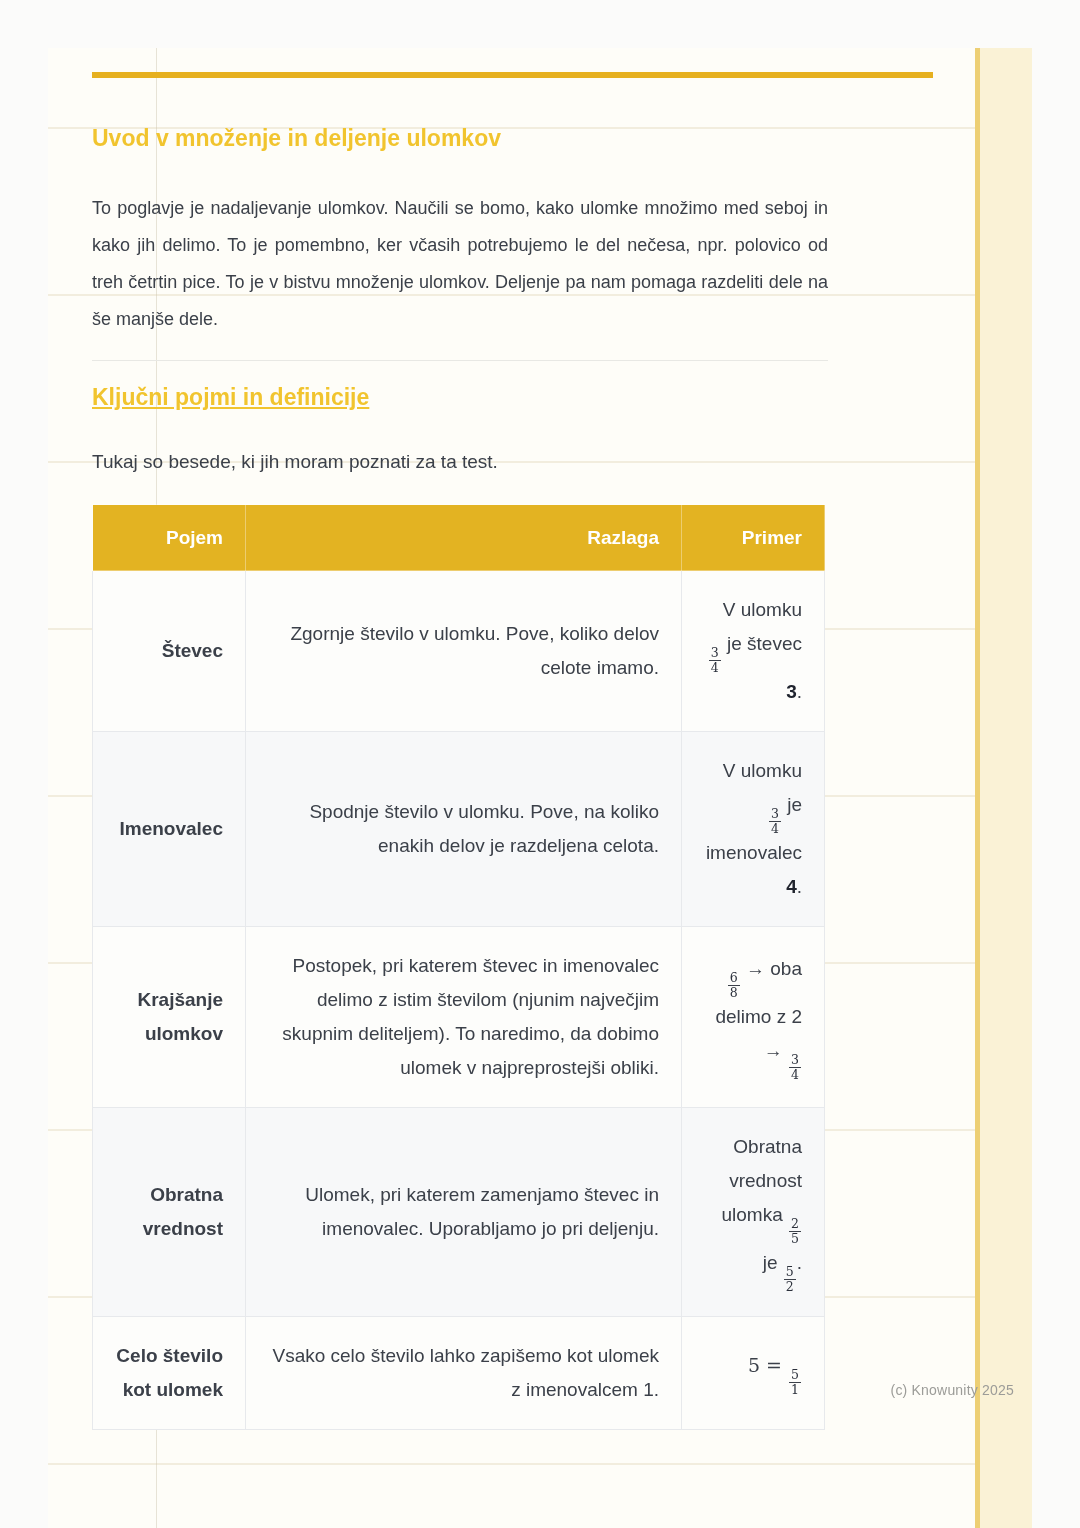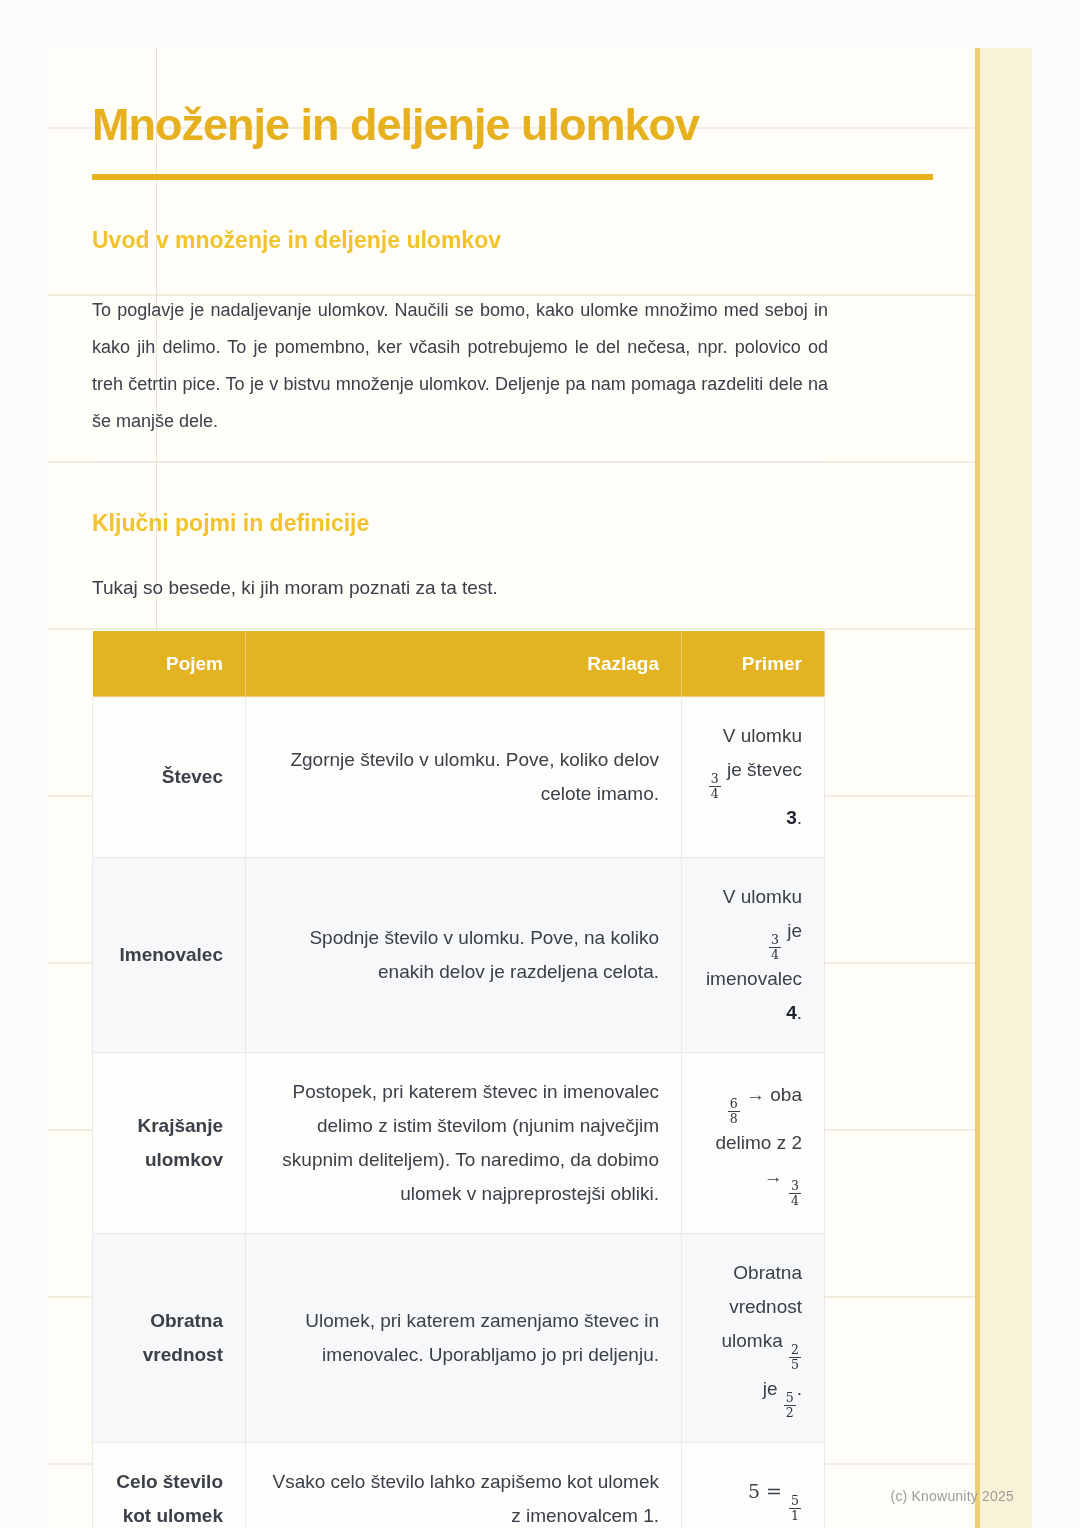--- a/index.html
+++ b/index.html
@@ -94,7 +94,6 @@
   <div class="accent-band"></div>
 
   <div class="content">
-    <h1 class="title">Množenje in deljenje ulomkov</h1>
     <div class="rule"></div>
 
     <h2 class="section sec-1">Uvod v množenje in deljenje ulomkov</h2>

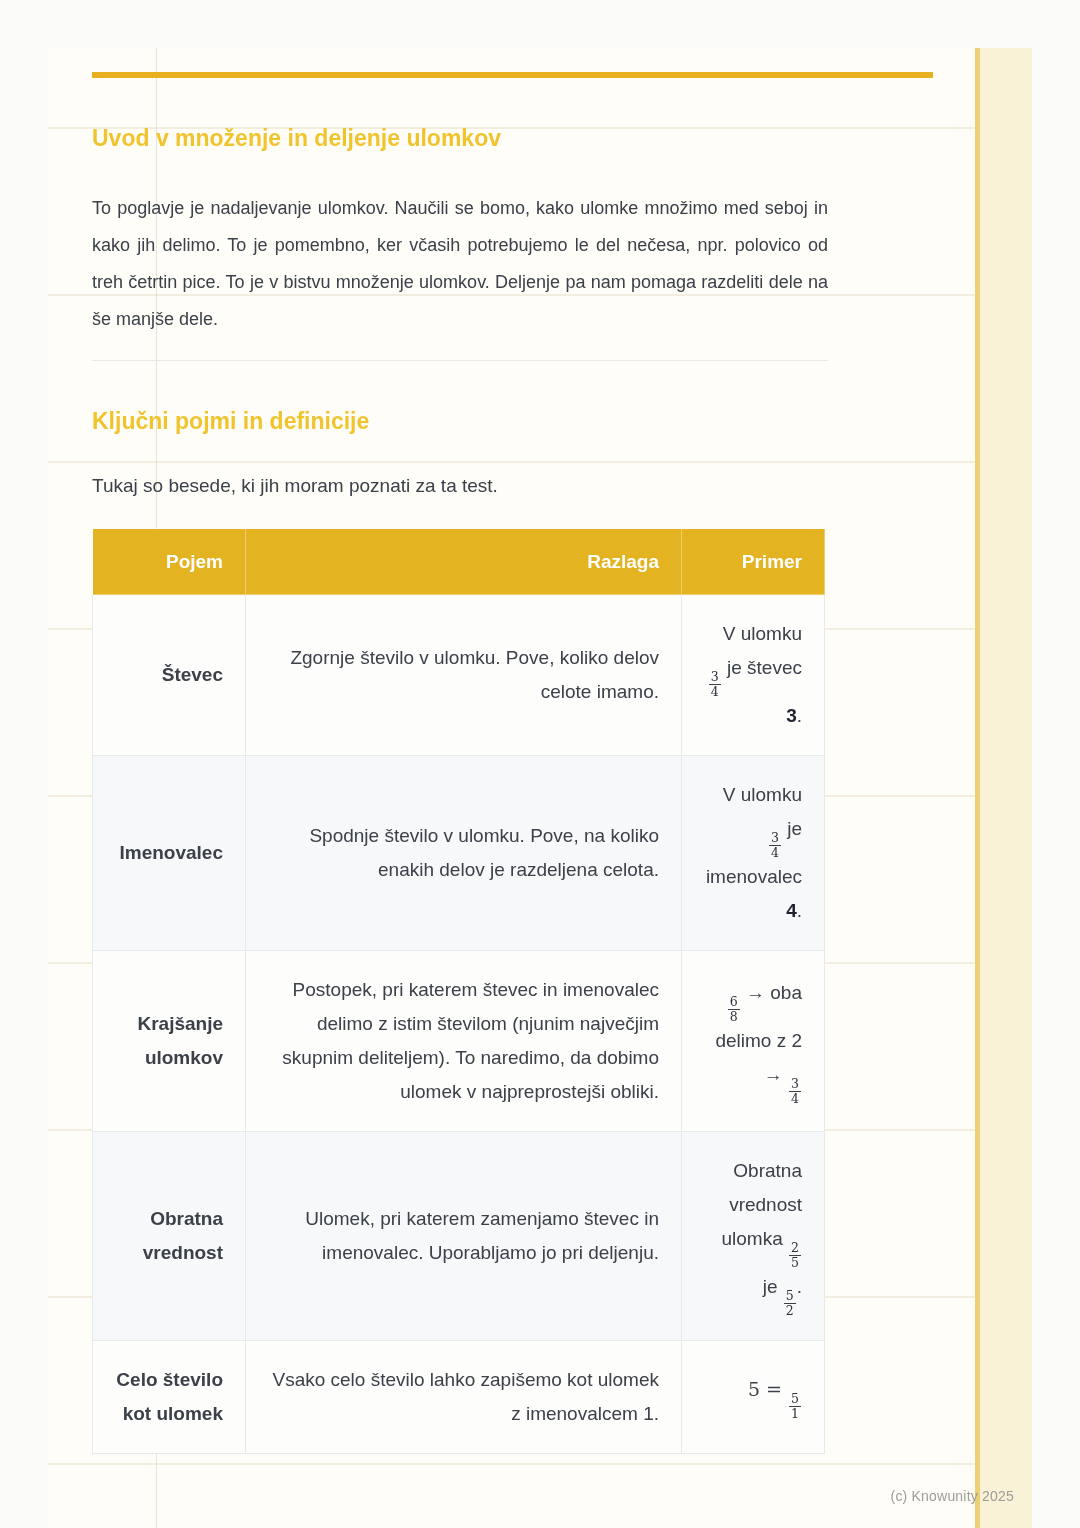--- a/index.html
+++ b/index.html
@@ -43,7 +43,7 @@
     color:var(--accent-bright,#F1C42E);margin:0;
   }
   h2.sec-1{margin-top:44px;}
-  h2.sec-2{margin-top:44px;}
+  h2.sec-2{margin-top:20px;text-decoration:underline;}
   p.body-text{
     margin:36px 0 0;font-size:18px;line-height:37px;color:#3B4049;
     text-align:justify;

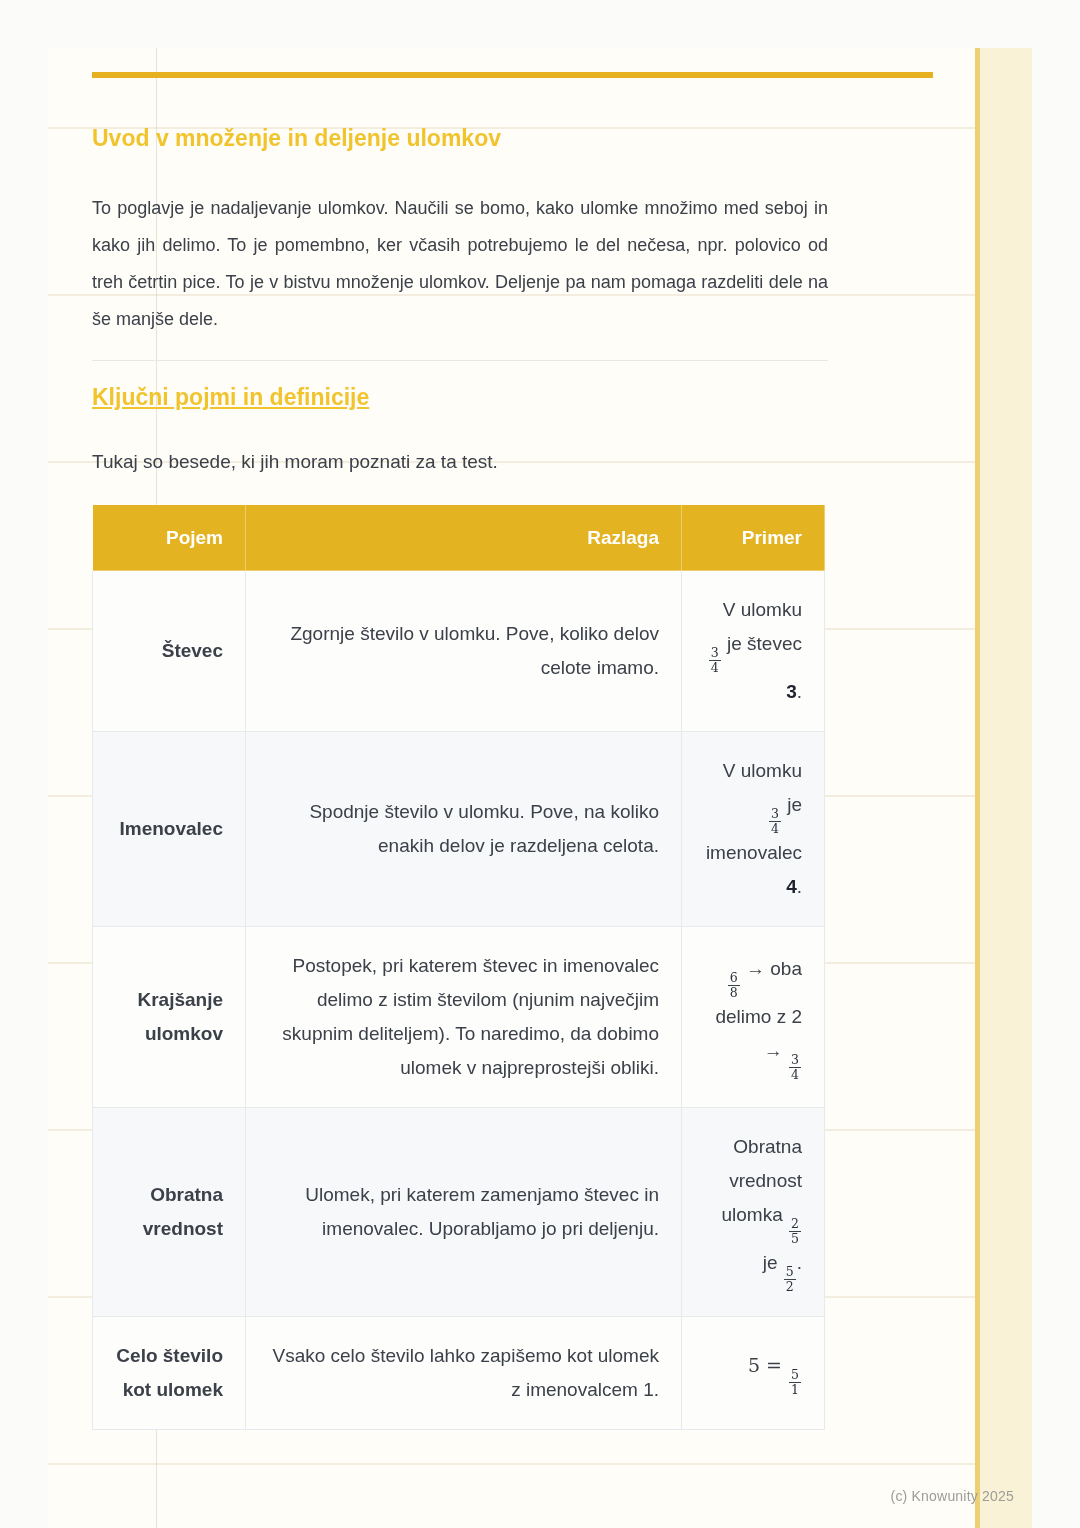--- a/index.html
+++ b/index.html
@@ -81,7 +81,7 @@
   .frac .den{padding:0 2px;}
   
   .watermark{
-    position:absolute;top:1488px;right:66px;z-index:5;
+    position:absolute;top:1382px;right:66px;z-index:5;
     font-size:14px;color:#9C9C98;letter-spacing:0.2px;
   }
 </style>

